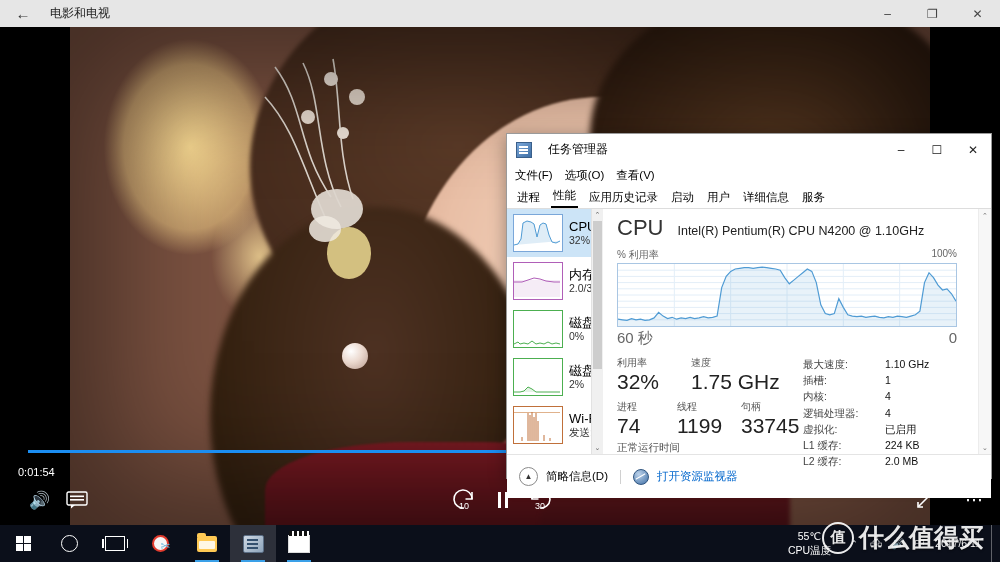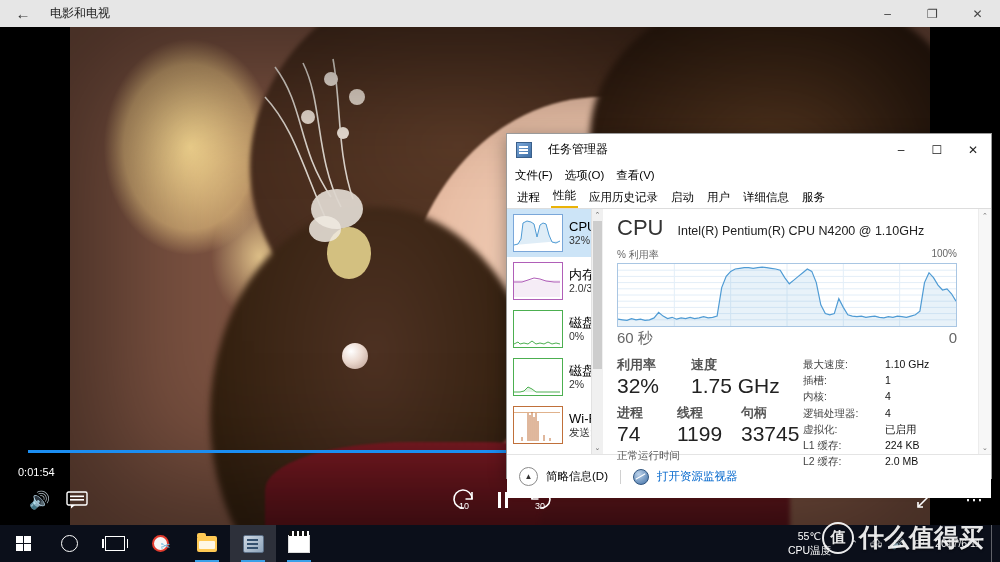--- a/index.html
+++ b/index.html
@@ -68,7 +68,7 @@
   .tm-menu{height:21px;background:#fff;display:flex;align-items:center;padding-left:8px;gap:12px;font-size:11.5px;color:#000;}
   .tm-tabs{height:22px;background:#fff;display:flex;align-items:flex-end;padding-left:8px;gap:9px;font-size:11.5px;color:#000;border-bottom:1px solid #ddd;}
   .tm-tab{padding:1px 2px 3px 2px;}
-  .tm-tab.active{border-bottom:2px solid #eab308;}
+  .tm-tab.active{border-bottom:2px solid #000000;}
   .tm-body{position:relative;height:245px;background:#fff;display:flex;}
 
   .tm-side{width:96px;background:#fff;position:relative;overflow:hidden;}

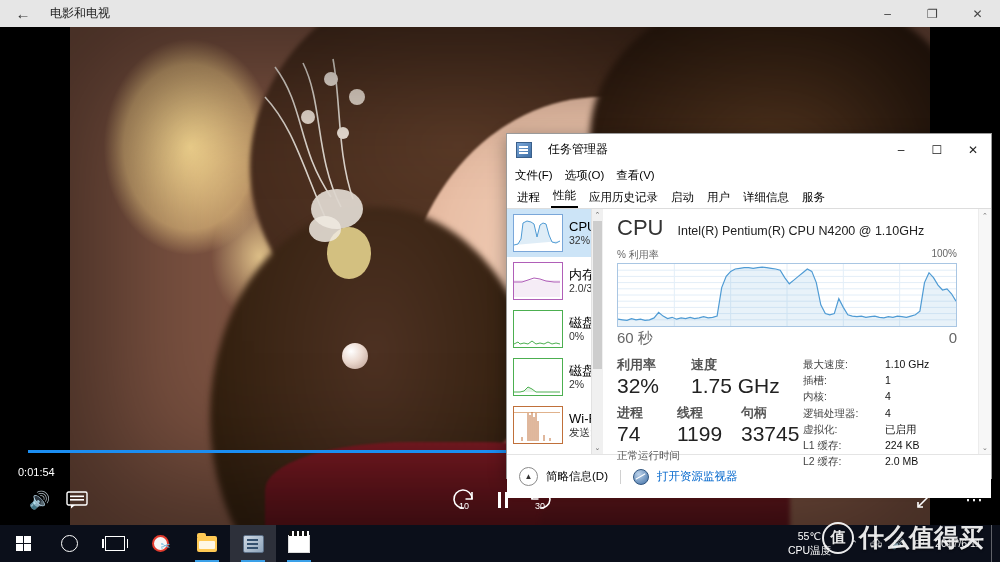--- a/index.html
+++ b/index.html
@@ -95,7 +95,7 @@
 
   .stats{display:flex;margin-top:8px;}
   .stats-left{width:186px;}
-  .st-row-lbl{display:flex;font-size:13px;color:#555;font-weight:bold;}
+  .st-row-lbl{display:flex;font-size:10px;color:#555;}
   .st-row-val{display:flex;font-size:21px;color:#222;line-height:1.12;}
   .w1{width:74px;} .w2{width:112px;}
   .w3{width:60px;} .w4{width:64px;} .w5{width:62px;}

